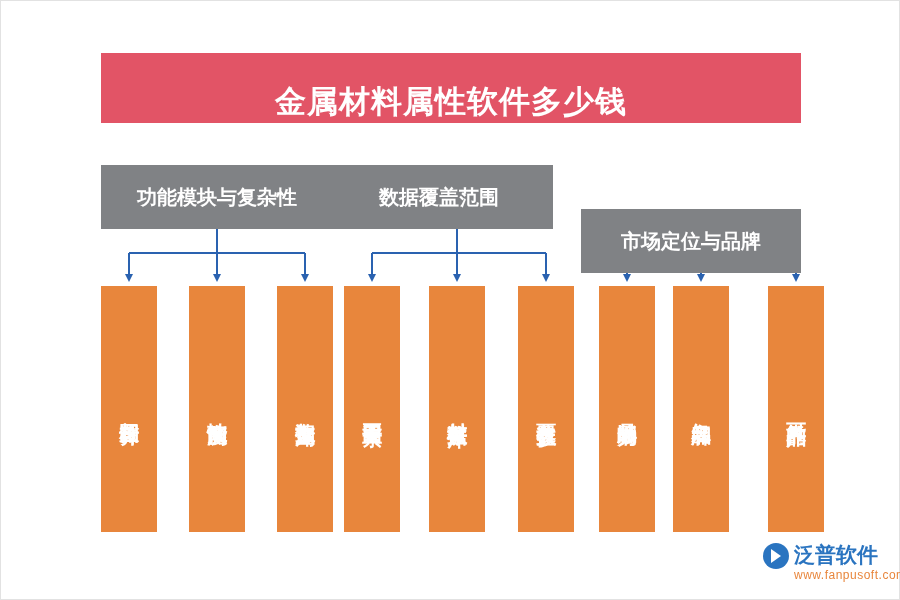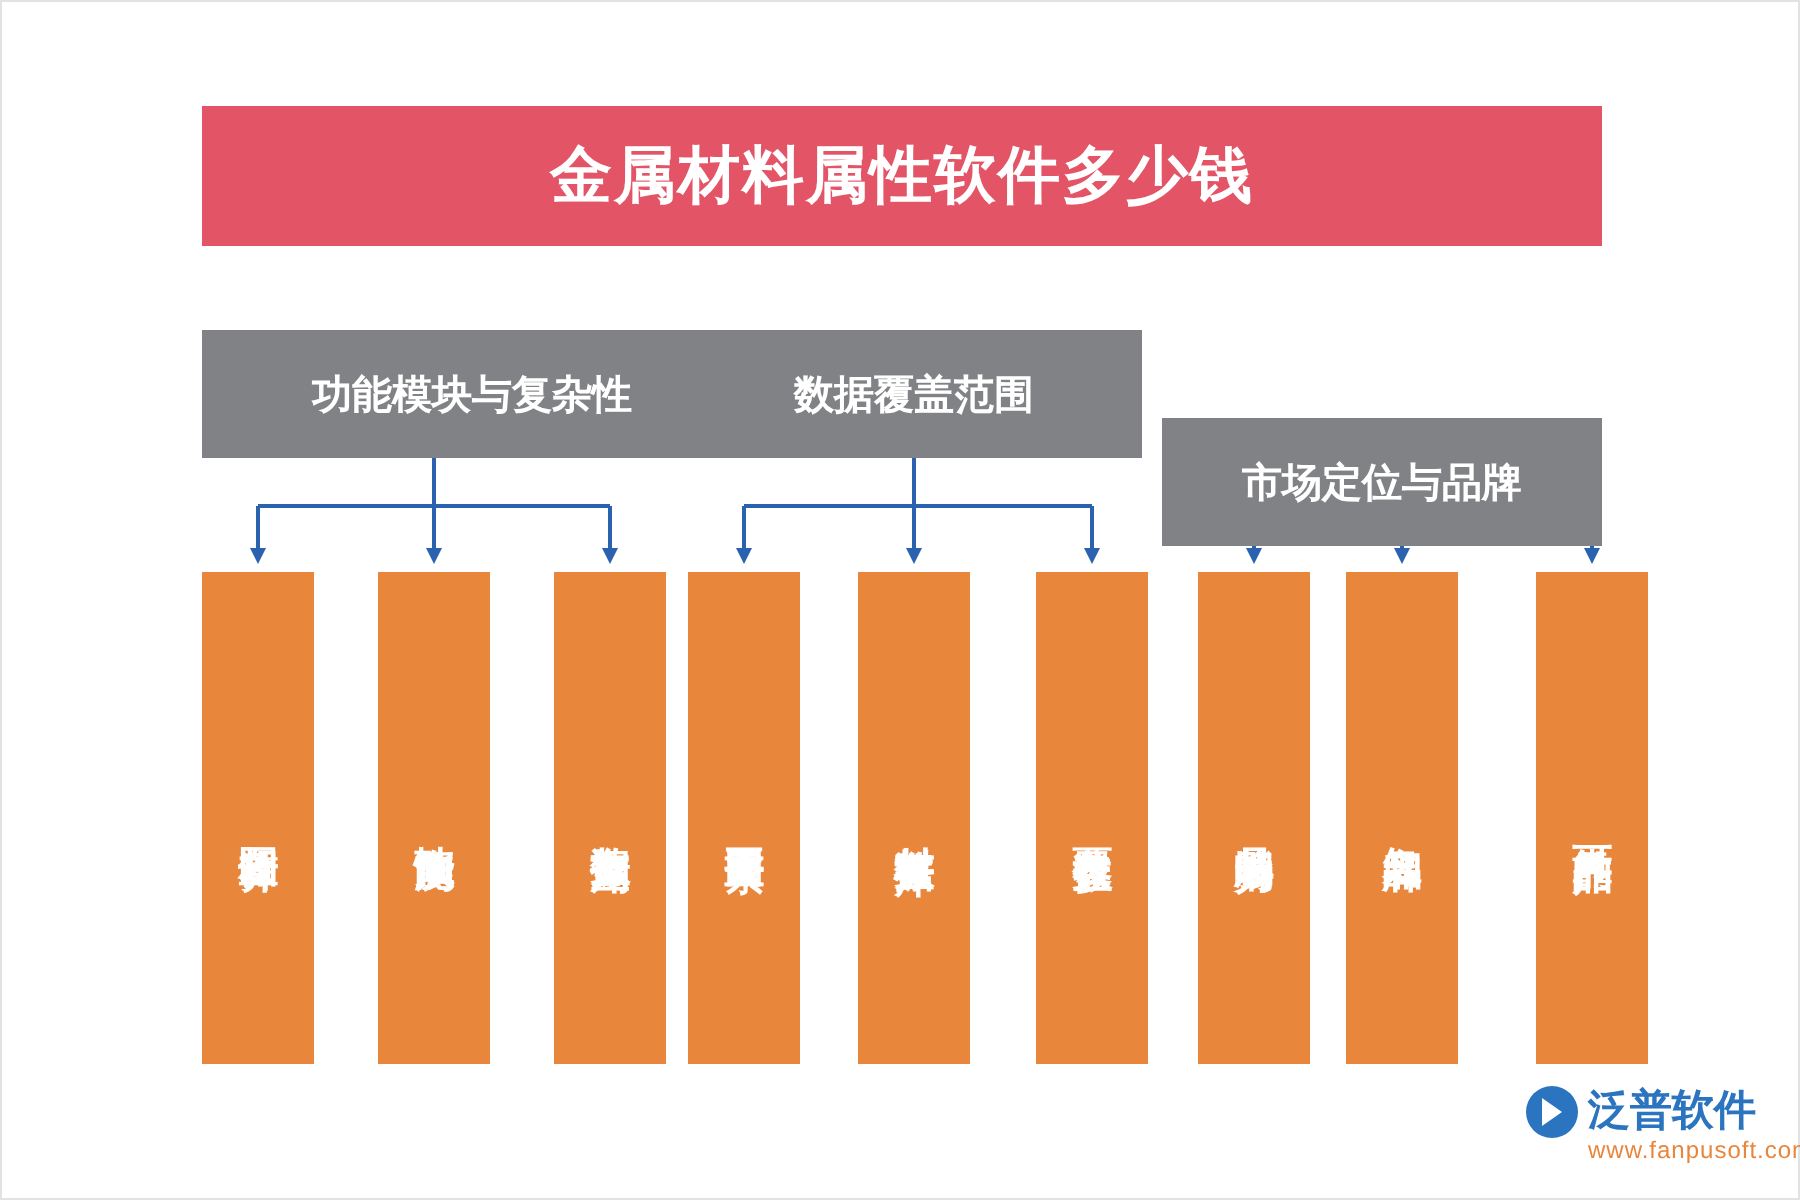--- a/index.html
+++ b/index.html
@@ -30,7 +30,7 @@
     height: 70px;
     background: #e25466;
     display: flex;
-    align-items: center;
+    align-items: flex-end;
     justify-content: center;
   }
   .title-text {

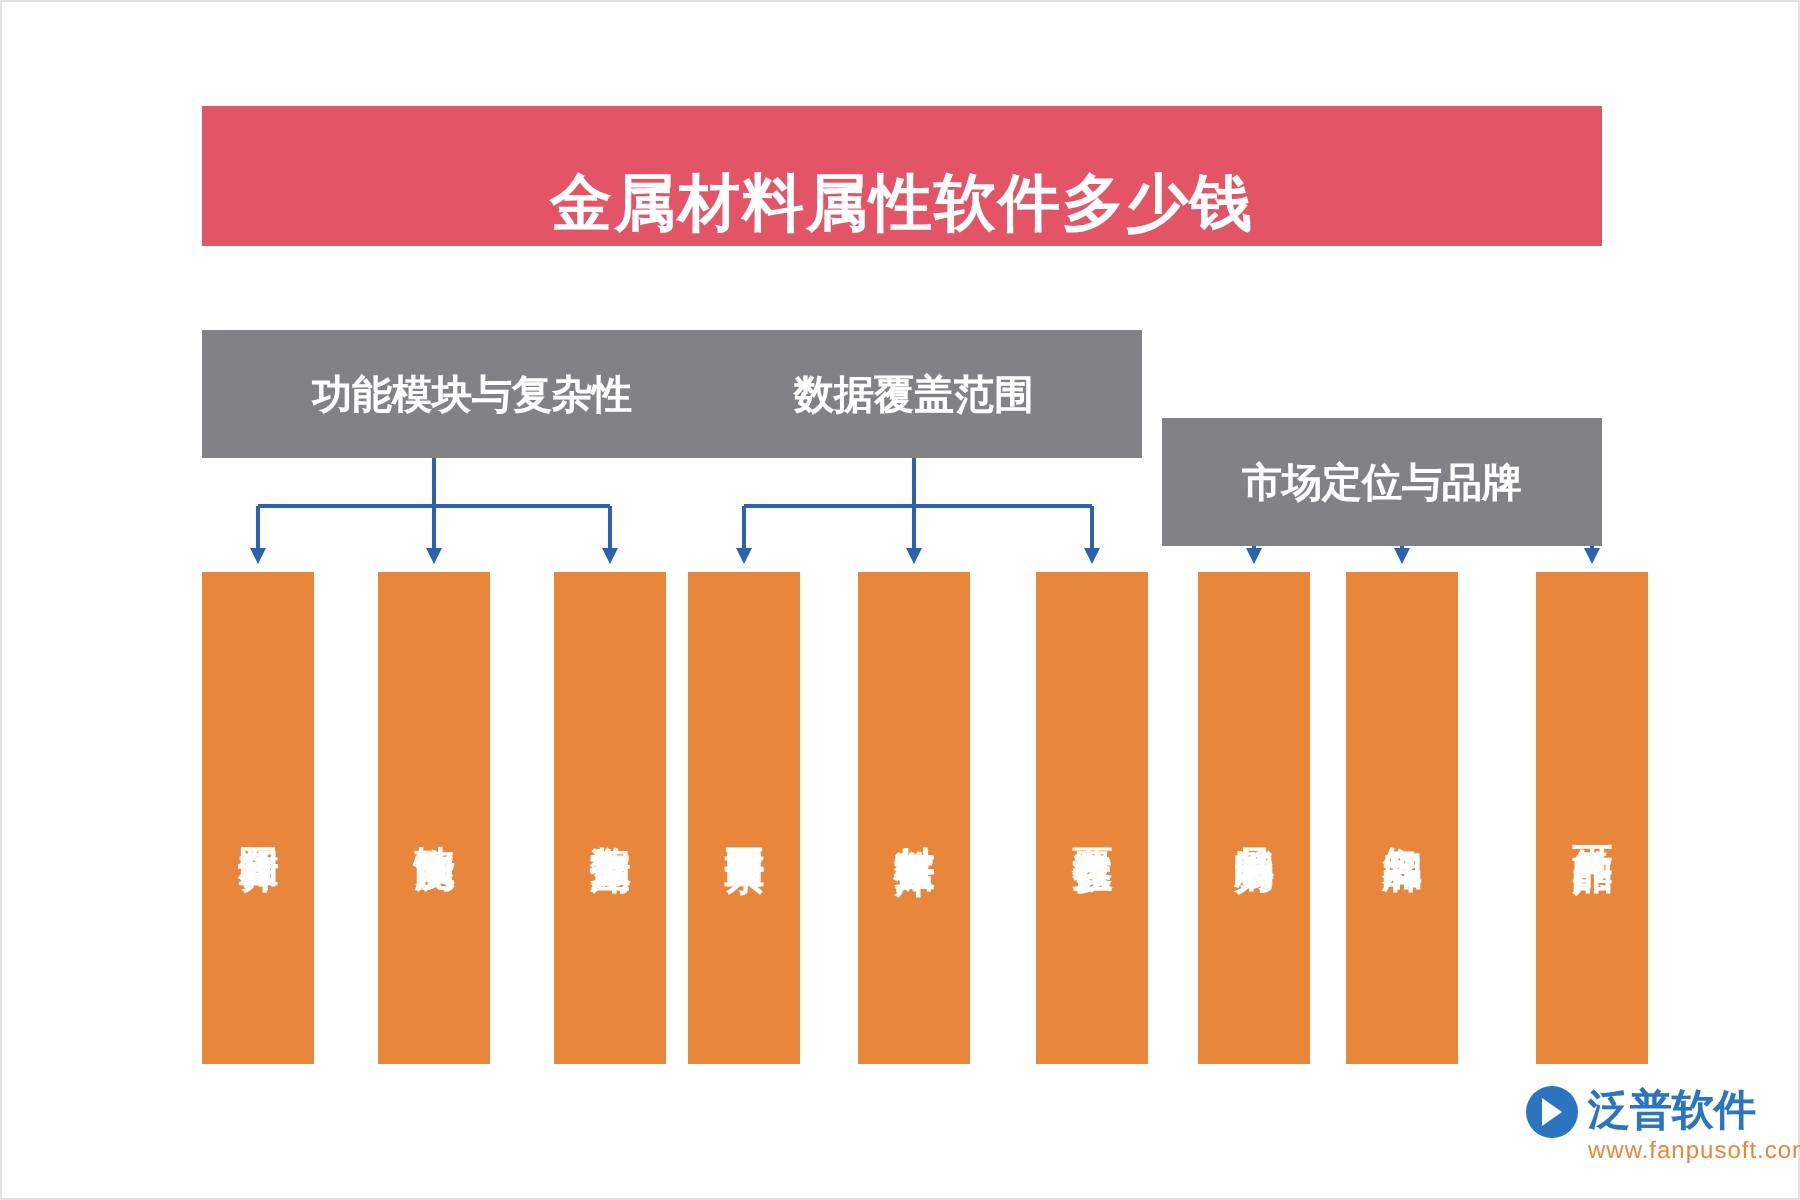--- a/index.html
+++ b/index.html
@@ -58,7 +58,7 @@
     font-size: 20px;
     white-space: nowrap;
   }
-  #cat-0 { left: 100px;  width: 232px; padding-left: 19px; }
+  #cat-0 { left: 100px;  width: 232px; }
   #cat-1 { left: 342px;  width: 228px; }
   #cat-2 { left: 580px;  width: 220px; margin-top: 44px; }
 

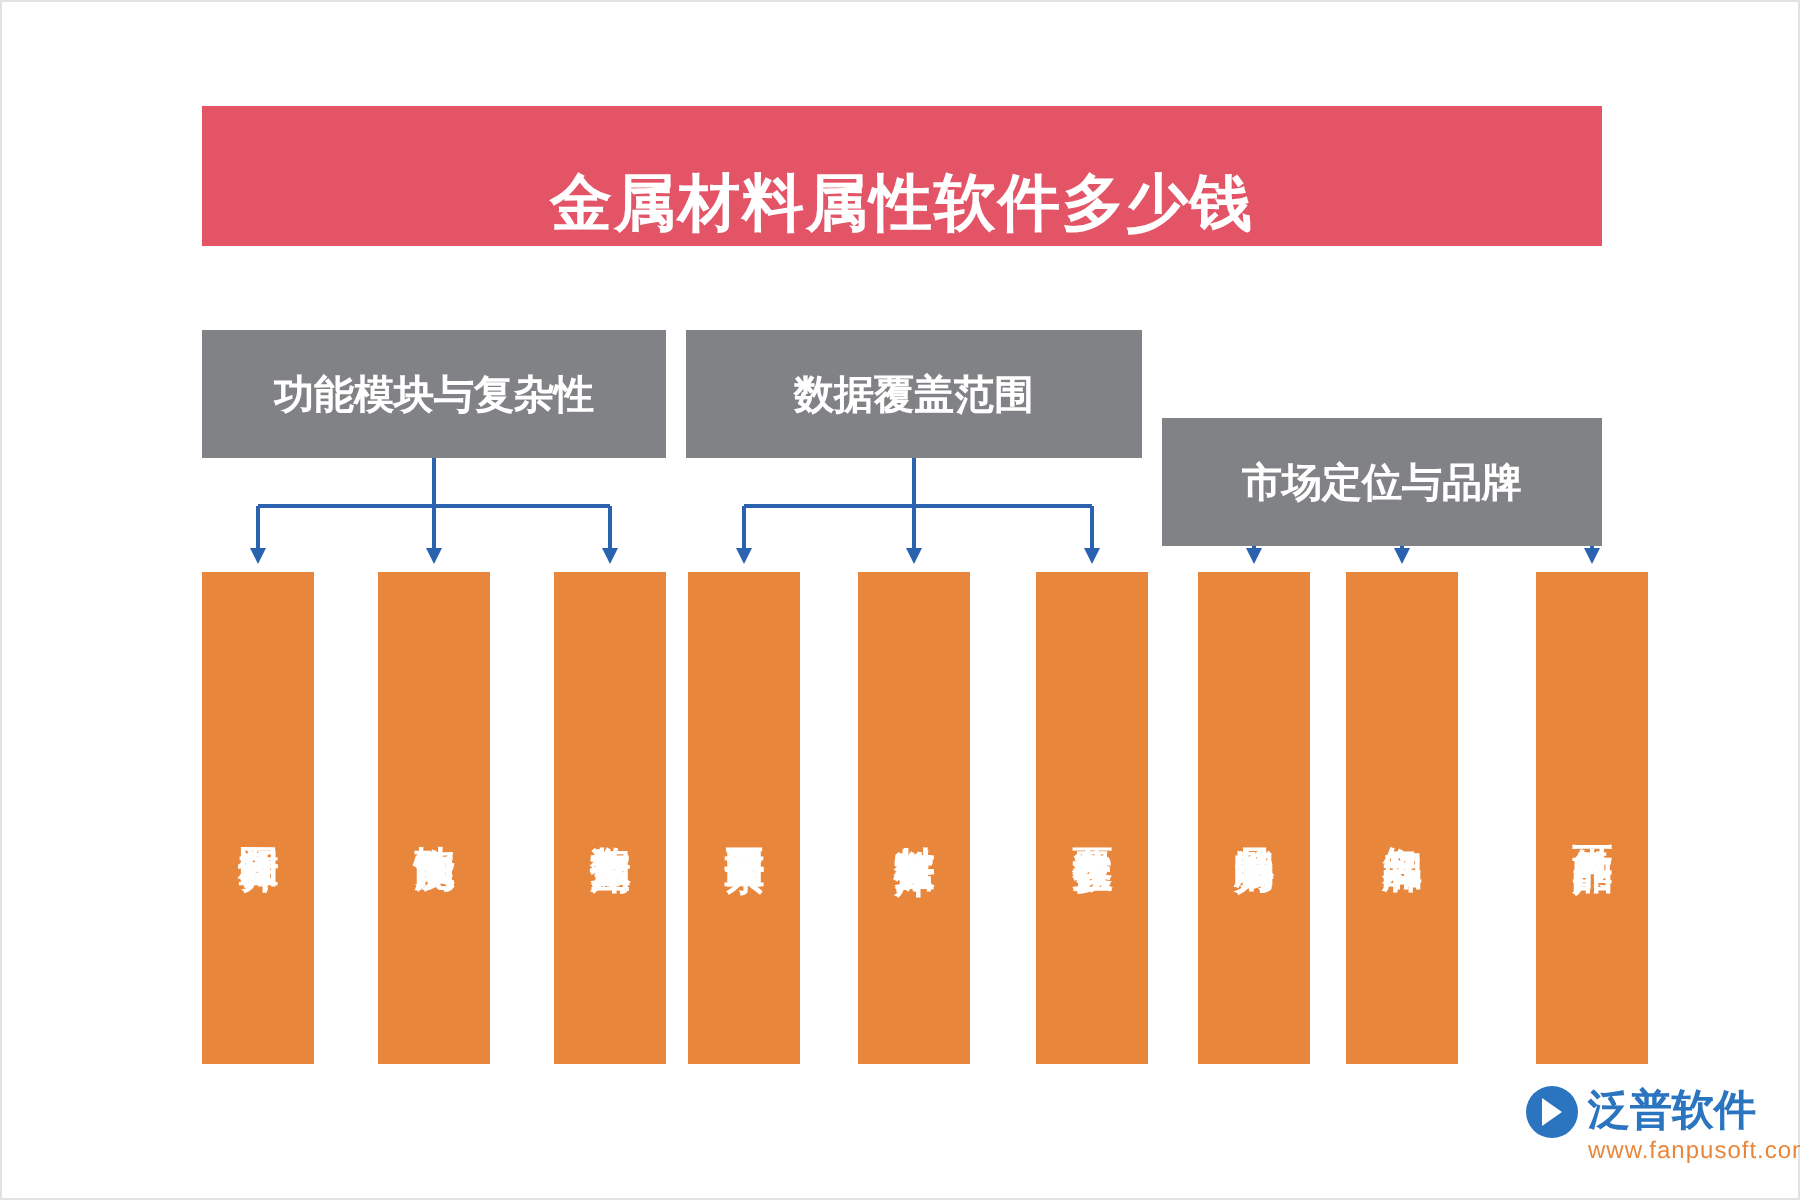--- a/index.html
+++ b/index.html
@@ -59,7 +59,7 @@
     white-space: nowrap;
   }
   #cat-0 { left: 100px;  width: 232px; }
-  #cat-1 { left: 342px;  width: 228px; }
+  #cat-1 { left: 324px;  width: 228px; }
   #cat-2 { left: 580px;  width: 220px; margin-top: 44px; }
 
   

